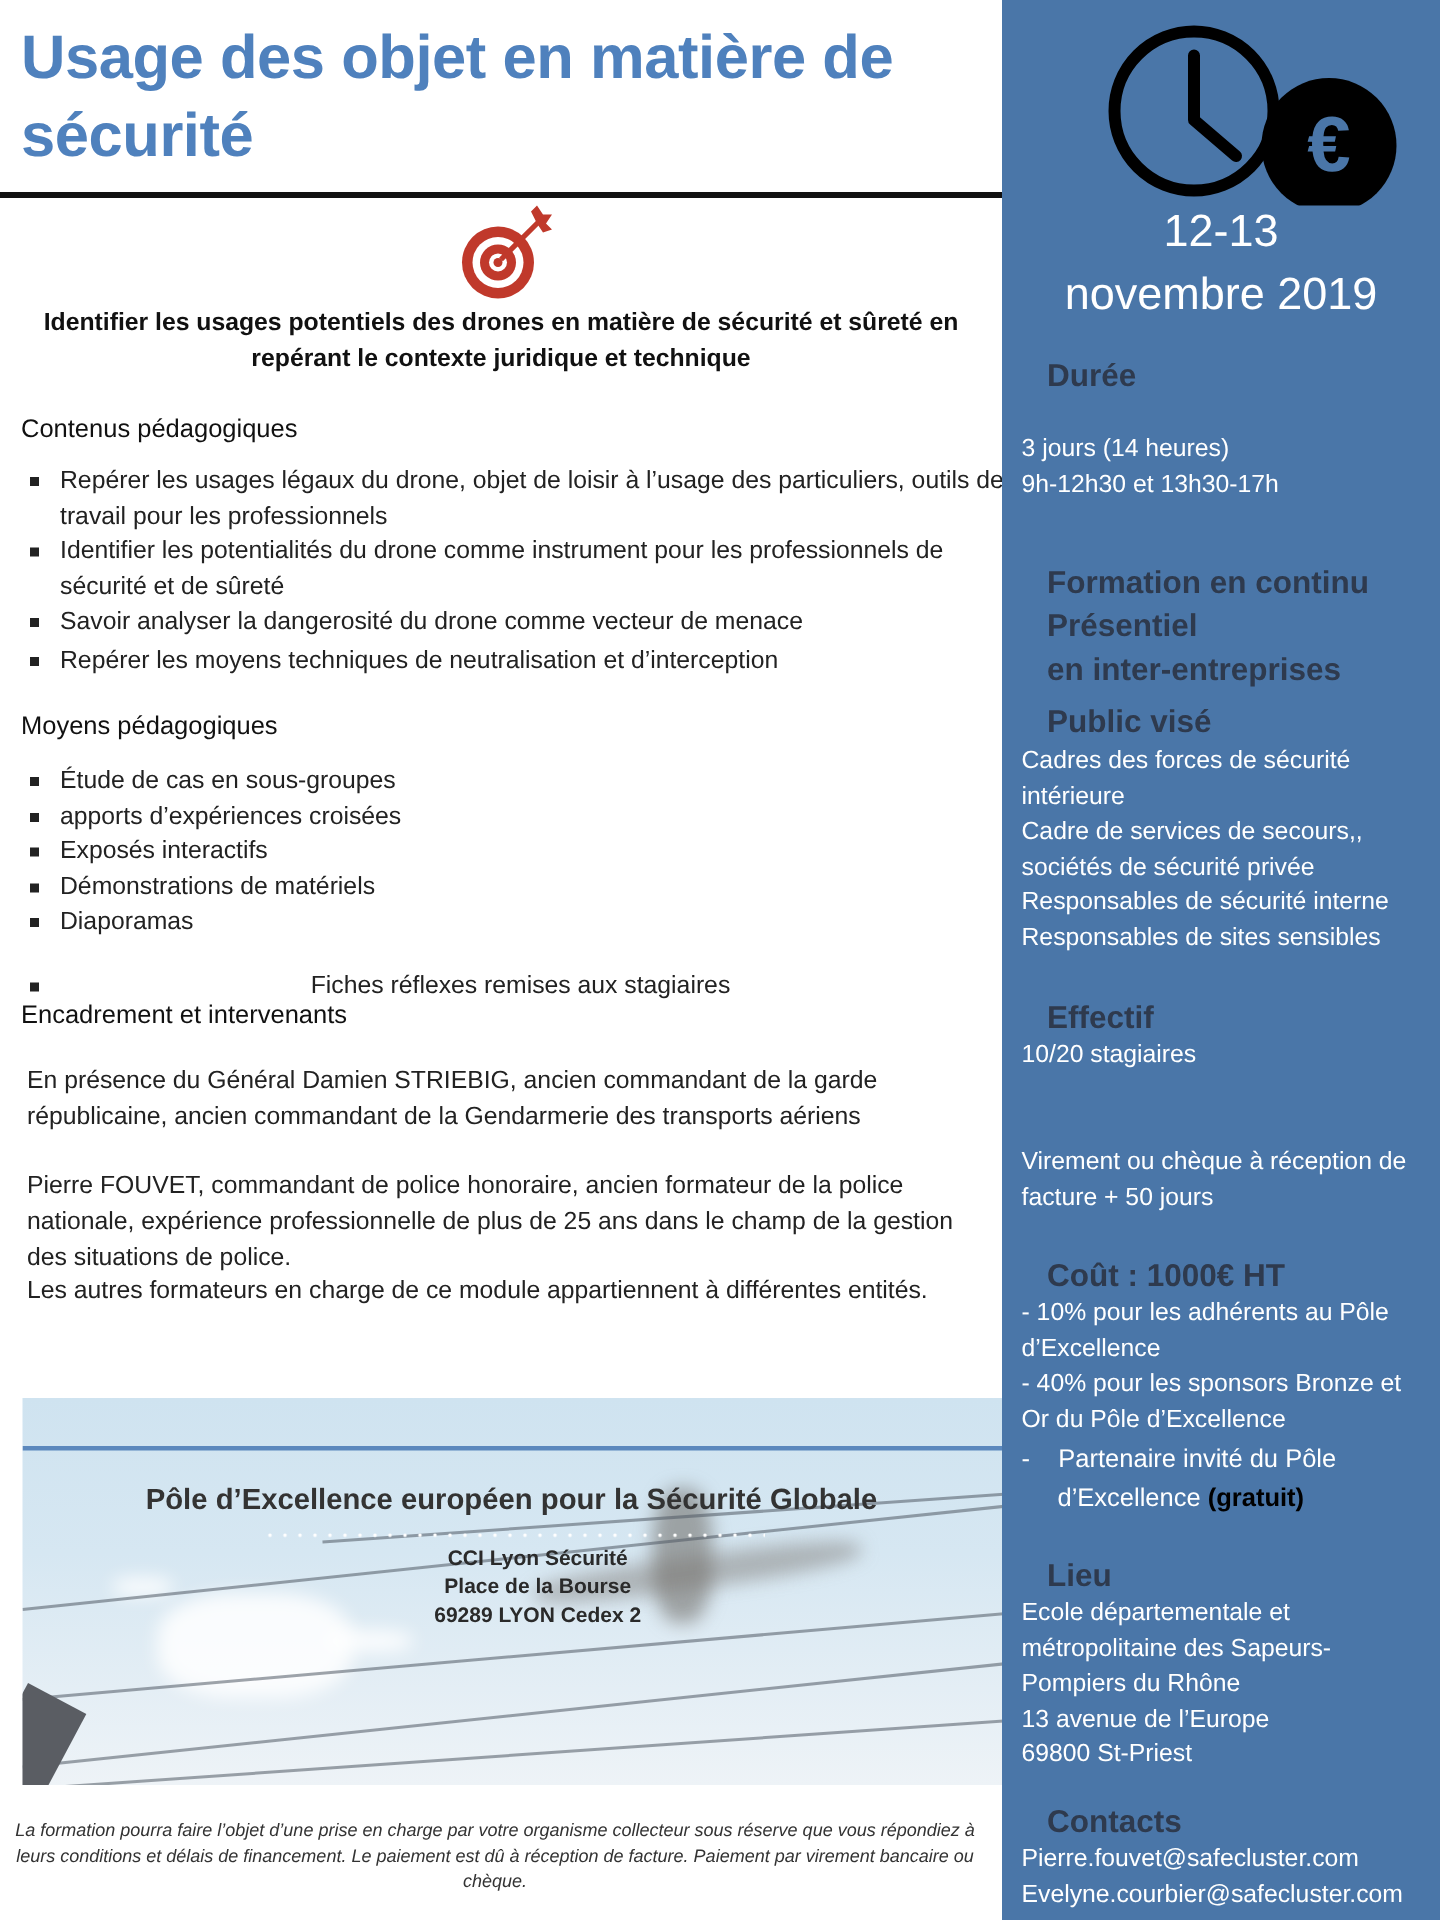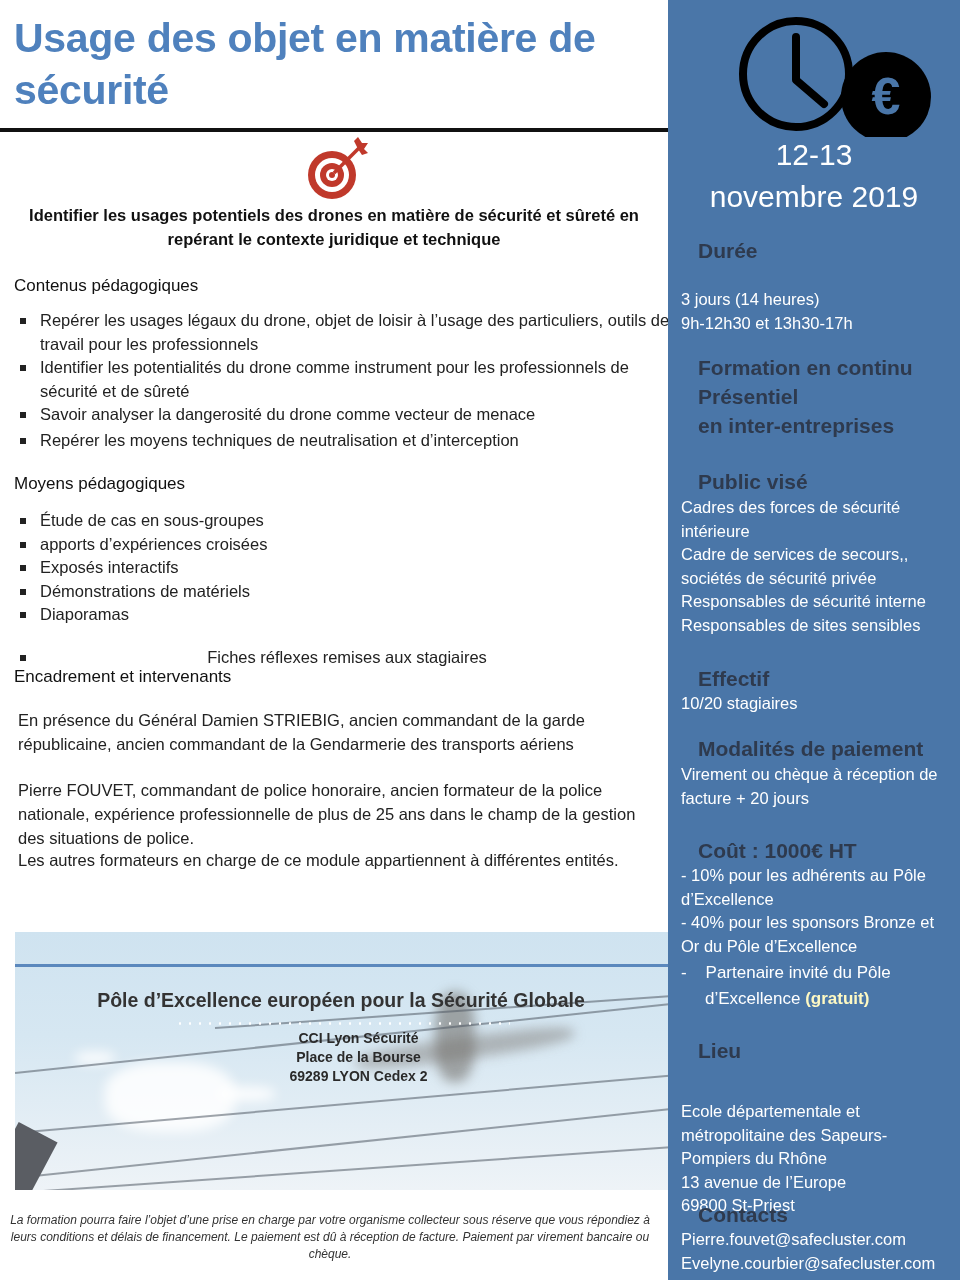--- a/index.html
+++ b/index.html
@@ -134,7 +134,7 @@
     <div>9h-12h30 et 13h30-17h</div>
   </div>
 
-  <div class="s-heading" style="top:353px;">
+  <div class="s-heading" style="top:374px;">
     <div>Formation en continu</div>
     <div>Présentiel</div>
     <div>en inter-entreprises</div>

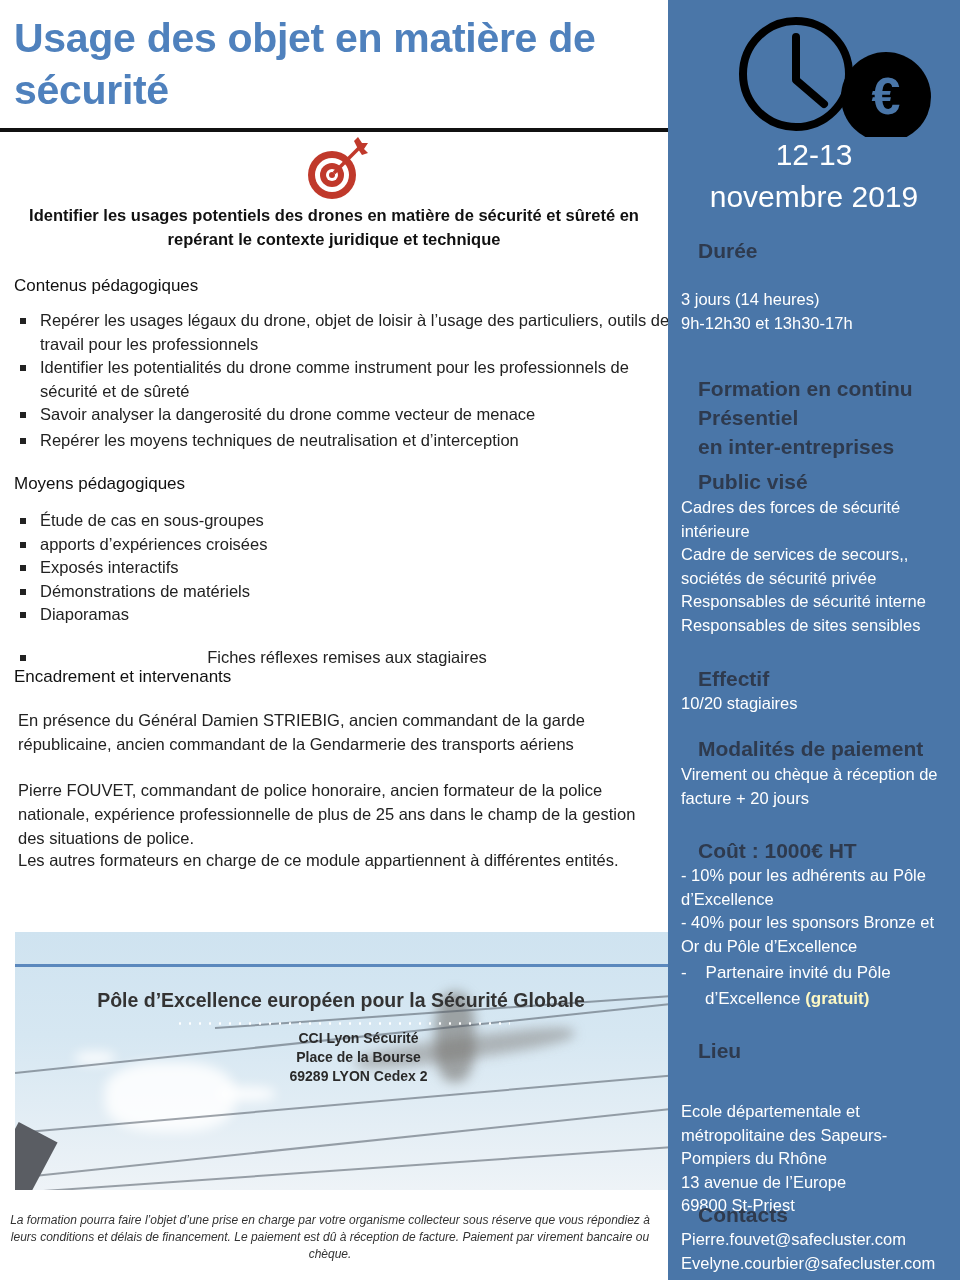--- a/index.html
+++ b/index.html
@@ -151,7 +151,6 @@
   <div class="s-heading" style="top:664px;">Effectif</div>
   <div class="s-text" style="top:692px;">10/20 stagiaires</div>
 
-  <div class="s-heading" style="top:734px;">Modalités de paiement</div>
   <div class="s-text" style="top:763px; width:270px;">Virement ou chèque à réception de facture + 20 jours</div>
 
   <div class="s-heading" style="top:836px;">Coût : 1000€ HT</div>

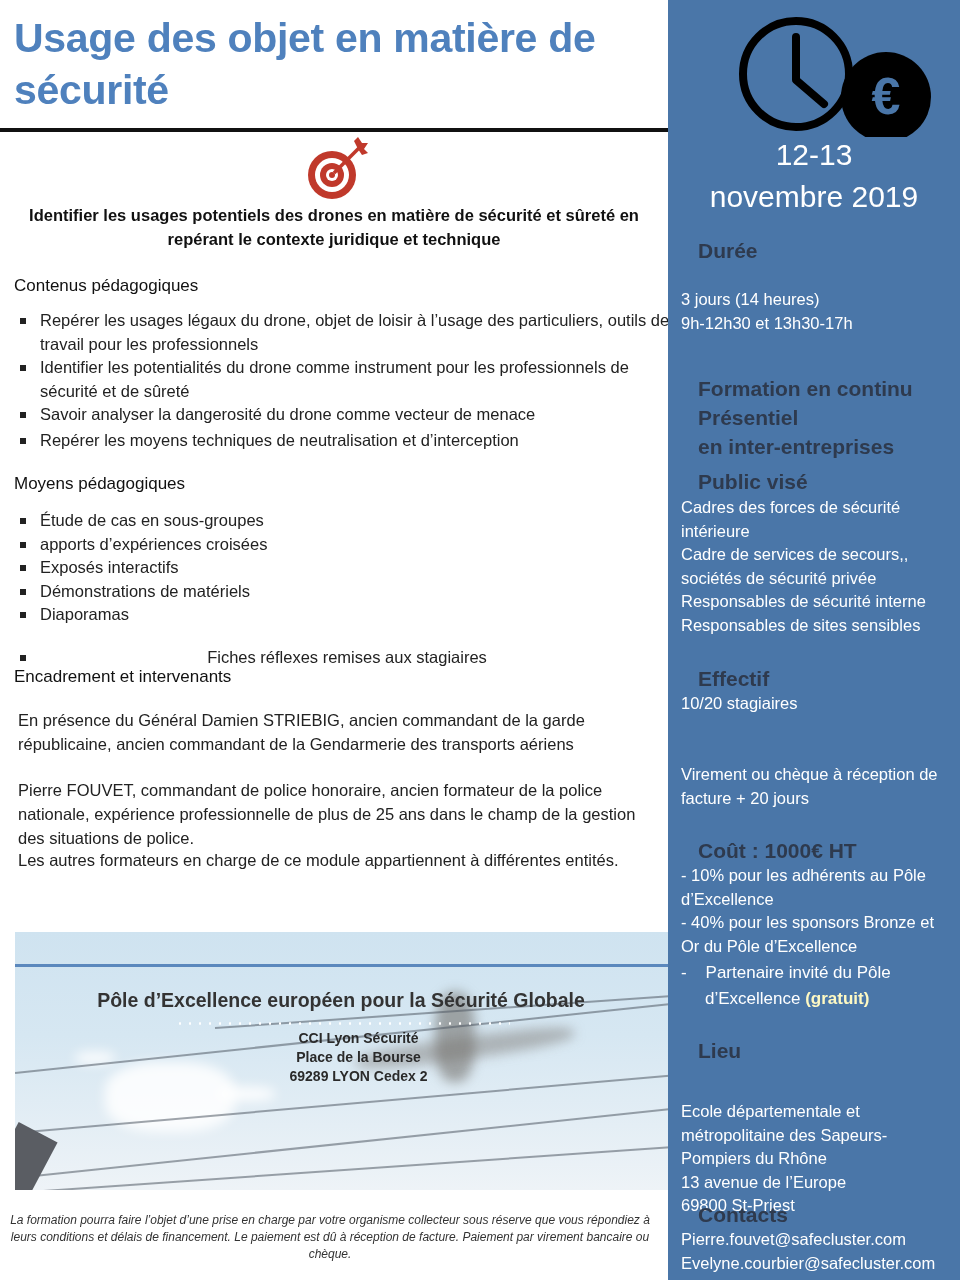--- a/index.html
+++ b/index.html
@@ -151,7 +151,7 @@
   <div class="s-heading" style="top:664px;">Effectif</div>
   <div class="s-text" style="top:692px;">10/20 stagiaires</div>
 
-  <div class="s-text" style="top:763px; width:270px;">Virement ou chèque à réception de facture + 20 jours</div>
+  <div class="s-text" style="top:763px; width:270px;">Virement ou chèque à réception de facture + 50 jours</div>
 
   <div class="s-heading" style="top:836px;">Coût : 1000€ HT</div>
   <div class="s-text" style="top:864px;">

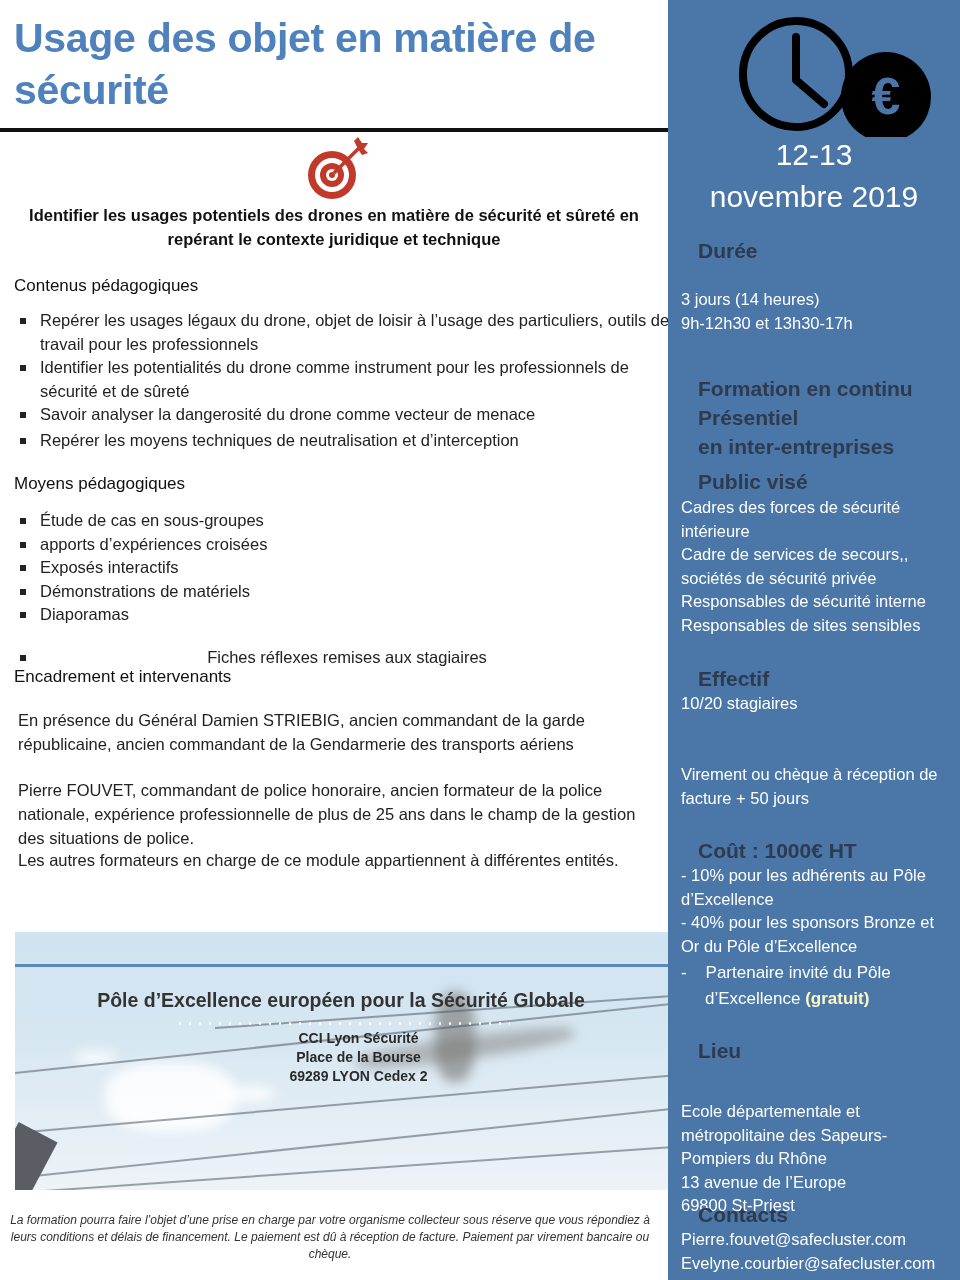--- a/index.html
+++ b/index.html
@@ -42,7 +42,7 @@
     .date-line { position: absolute; left: 0; width: 292px; text-align: center; font-size: 30px; color: #fff; }
     .s-heading { position: absolute; left: 13px; font-size: 21px; font-weight: bold; color: #2e3a4e; line-height: 29px; margin-left: 17px; }
     .s-text { position: absolute; left: 13px; width: 276px; font-size: 16.5px; line-height: 23.5px; color: #fff; }
-    .s-text .dark { color: #fef9c3; font-weight: bold; }
+    .s-text .dark { color: #000000; font-weight: bold; }
     .indent { padding-left: 24px; text-indent: -24px; }
   </style>
 </head>

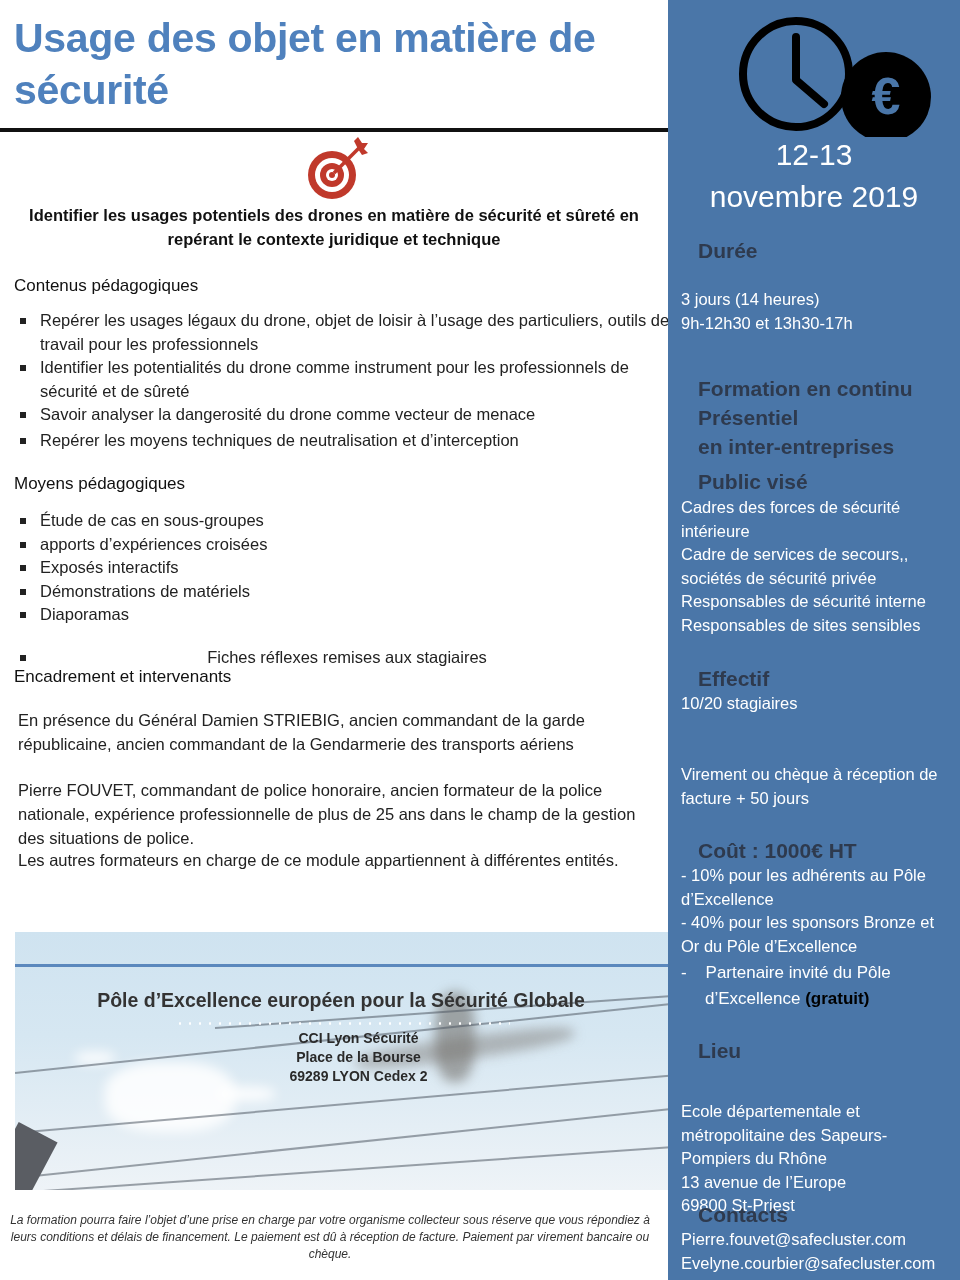--- a/index.html
+++ b/index.html
@@ -164,7 +164,7 @@
   </div>
 
   <div class="s-heading" style="top:1036px;">Lieu</div>
-  <div class="s-text" style="top:1064px; width:240px;margin-top:36px;">
+  <div class="s-text" style="top:1064px; width:240px;">
     <div>Ecole départementale et métropolitaine des Sapeurs-Pompiers du Rhône</div>
     <div>13 avenue de l’Europe</div>
     <div>69800 St-Priest</div>

